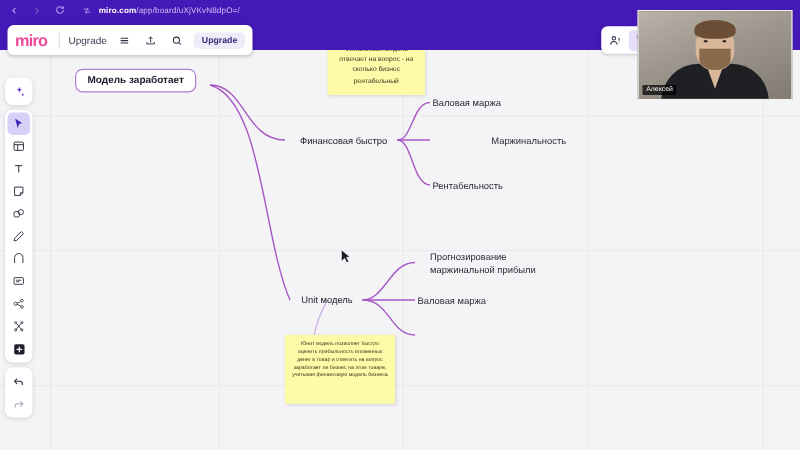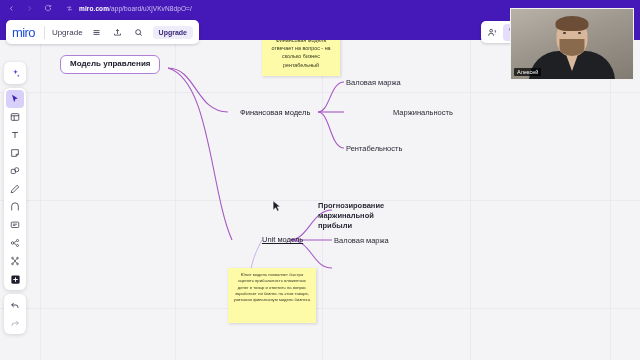--- a/index.html
+++ b/index.html
@@ -49,7 +49,7 @@
     padding: 0 6px; gap: 7px;
   }
   .miro-logo {
-    font-size: 13px; font-weight: 400; color: #1d4ed8;
+    font-size: 13px; font-weight: 700; color: #ec4899;
     letter-spacing: -.6px; padding-right: 2px;
   }
   .hdr-divider { width: 1px; height: 13px; background: #e0e0e6; }

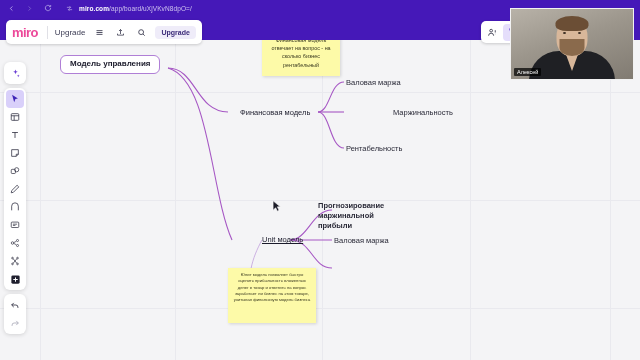--- a/index.html
+++ b/index.html
@@ -286,7 +286,7 @@
       </g>
     </svg>
 
-    <div class="node root" style="left:60px; top:15px;">Модель управления</div>
+    <div class="node root" style="left:60px; top:15px;">Модель заработает</div>
 
     <div class="node" style="left:240px; top:68px;">Финансовая модель</div>
 

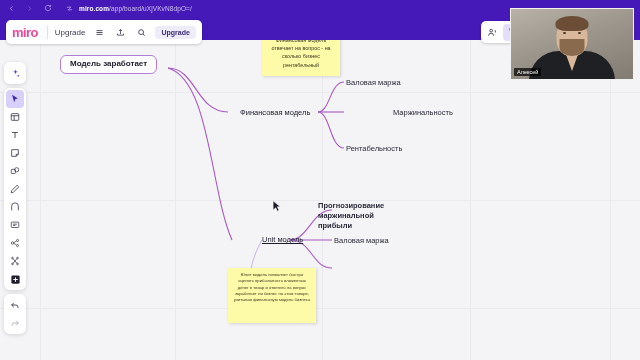--- a/index.html
+++ b/index.html
@@ -288,7 +288,7 @@
 
     <div class="node root" style="left:60px; top:15px;">Модель заработает</div>
 
-    <div class="node" style="left:240px; top:68px;">Финансовая модель</div>
+    <div class="node" style="left:240px; top:68px;">Финансовая быстро</div>
 
     <div class="node leaf" style="left:346px; top:38px;">Валовая маржа</div>
     <div class="node leaf" style="left:346px; top:68px;padding-left:47px;">Маржинальность</div>

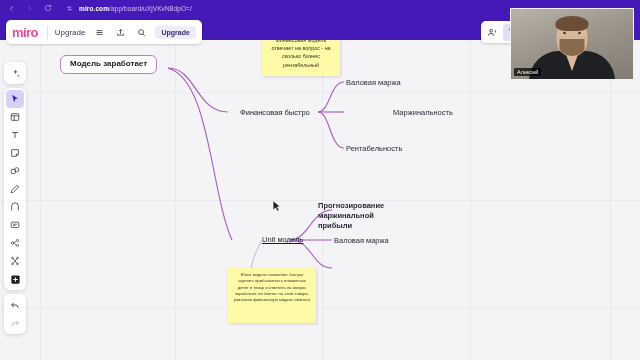--- a/index.html
+++ b/index.html
@@ -296,7 +296,7 @@
 
     <div class="node" style="left:262px; top:195px;text-decoration:underline;">Unit модель</div>
 
-    <div class="node leaf wrap" style="left:318px; top:161px; width:92px;font-weight:bold;">Прогнозирование маржинальной прибыли</div>
+    <div class="node leaf wrap" style="left:344px; top:161px; width:92px;">Прогнозирование маржинальной прибыли</div>
     <div class="node leaf" style="left:334px; top:196px;">Валовая маржа</div>
 
     <div class="sticky top" style="top:-8px;">Финансовая модель отвечает на вопрос - на сколько бизнес рентабельный</div>

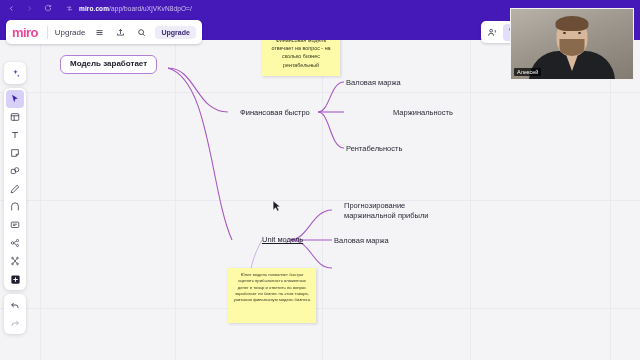--- a/index.html
+++ b/index.html
@@ -294,7 +294,7 @@
     <div class="node leaf" style="left:346px; top:68px;padding-left:47px;">Маржинальность</div>
     <div class="node leaf" style="left:346px; top:104px;">Рентабельность</div>
 
-    <div class="node" style="left:262px; top:195px;text-decoration:underline;">Unit модель</div>
+    <div class="node" style="left:241px; top:195px;">Unit модель</div>
 
     <div class="node leaf wrap" style="left:344px; top:161px; width:92px;">Прогнозирование маржинальной прибыли</div>
     <div class="node leaf" style="left:334px; top:196px;">Валовая маржа</div>

